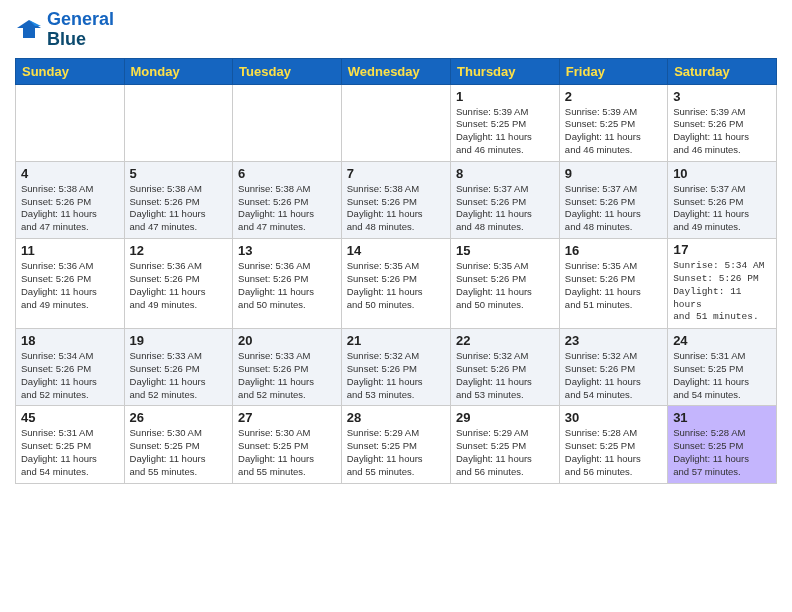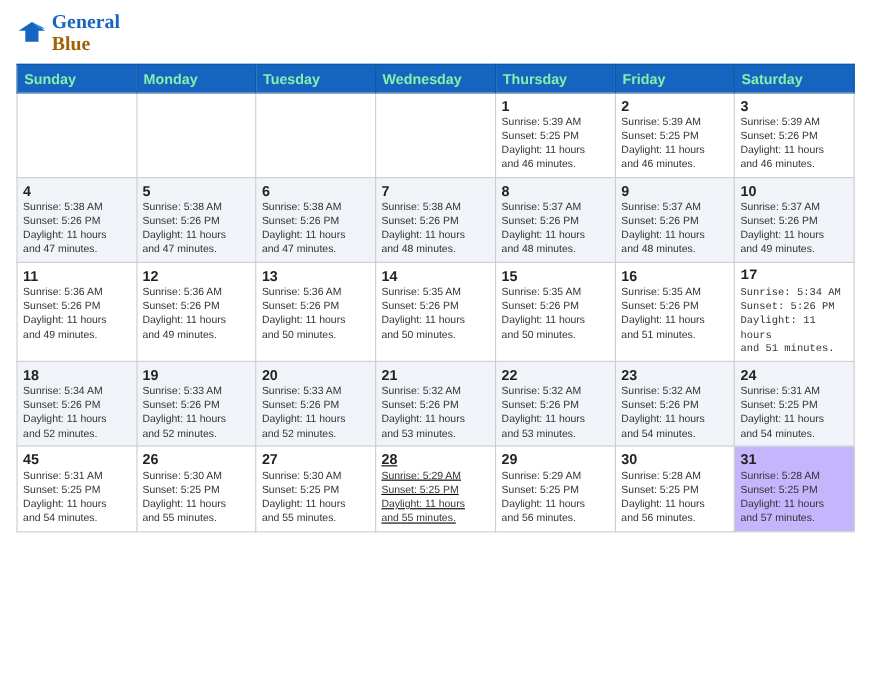--- a/index.html
+++ b/index.html
@@ -20,7 +20,6 @@
       display: flex;
       align-items: center;
       gap: 4px;
-      font-family: Liberation Serif, serif;
     }
     .logo-text {
       font-size: 18px;

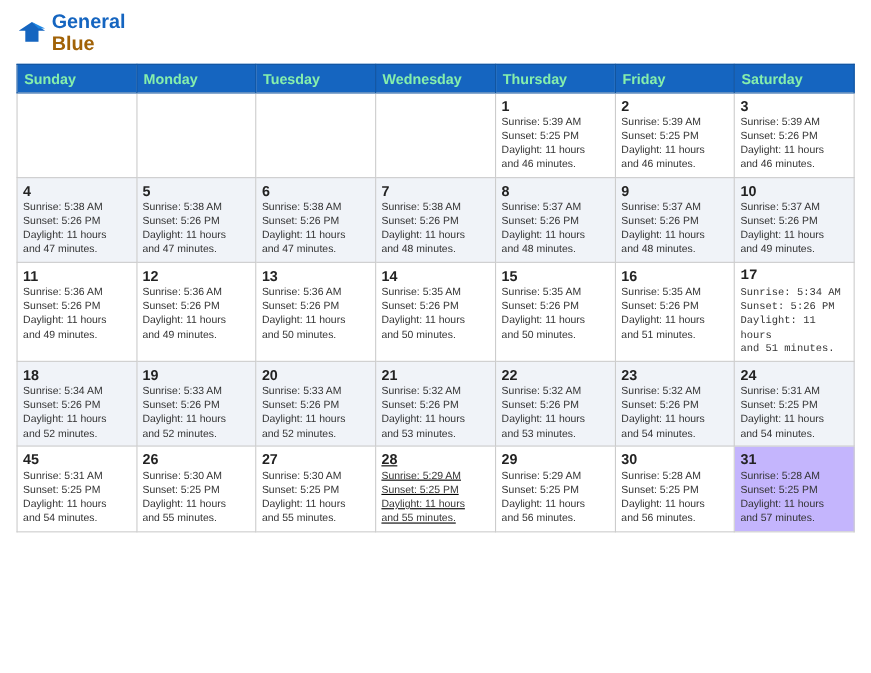--- a/index.html
+++ b/index.html
@@ -101,7 +101,7 @@
     </svg>
     <div class="logo-text">
       <div><span>General</span></div>
-      <div style="color:#a16207;">Blue</div>
+      <div style="color:#0c4a6e;">Blue</div>
     </div>
   </div>
   <div class="title-block">

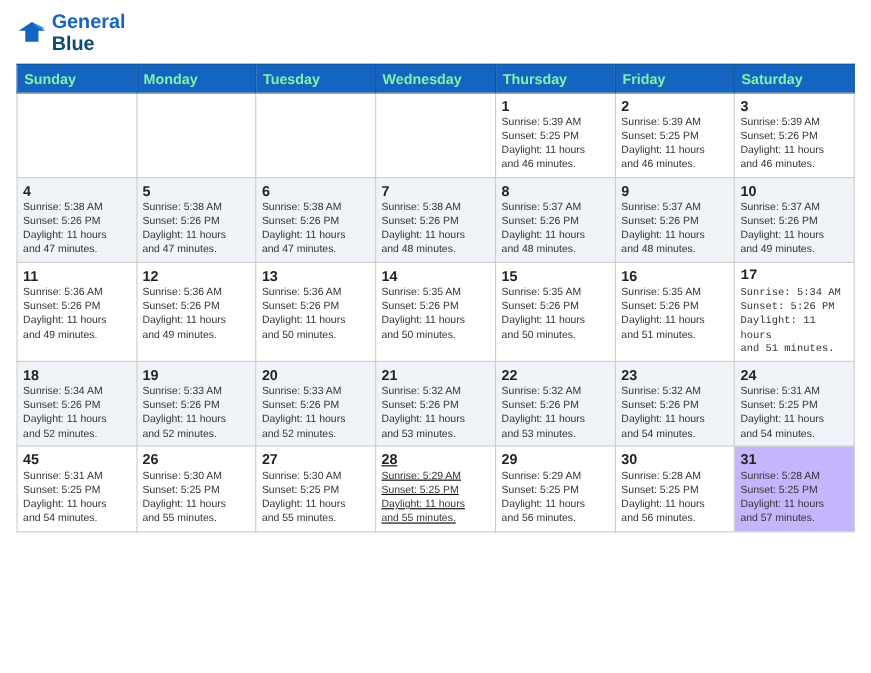--- a/index.html
+++ b/index.html
@@ -54,7 +54,7 @@
     }
     .calendar th {
       background-color: #1565c0;
-      color: #86efac;
+      color: #fde047;
       font-size: 13px;
       font-weight: bold;
       text-align: left;

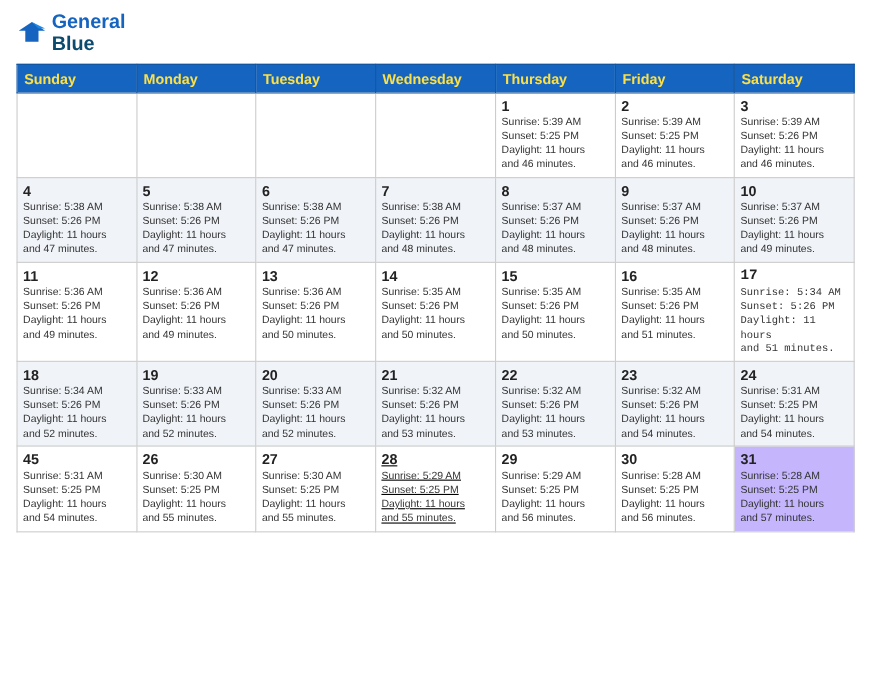--- a/index.html
+++ b/index.html
@@ -325,7 +325,7 @@
 Daylight: 11 hours
 and 55 minutes.</div>
         </td>
-        <td style="background: rgb(255, 255, 255); text-decoration: underline;">
+        <td style="background: rgb(255, 255, 255);">
           <div class="day-num">28</div>
           <div class="day-info" style="white-space: pre-line;">Sunrise: 5:29 AM
 Sunset: 5:25 PM

